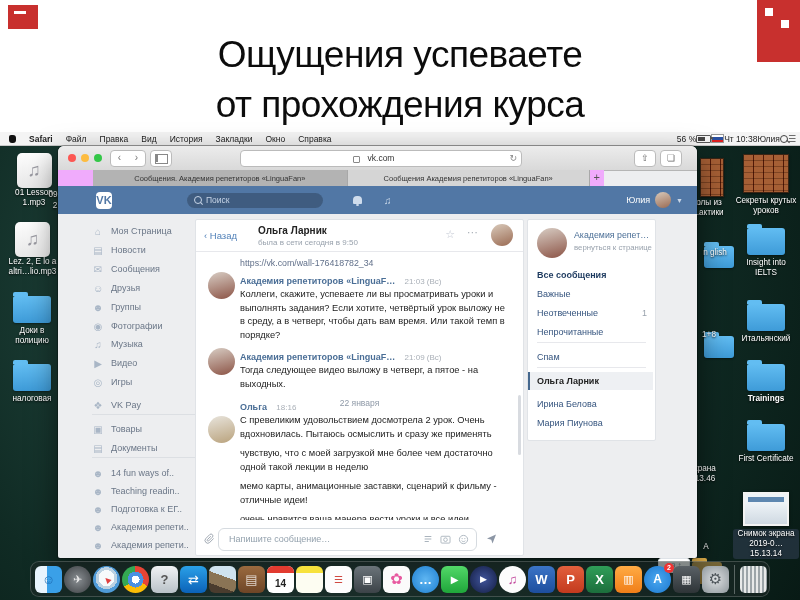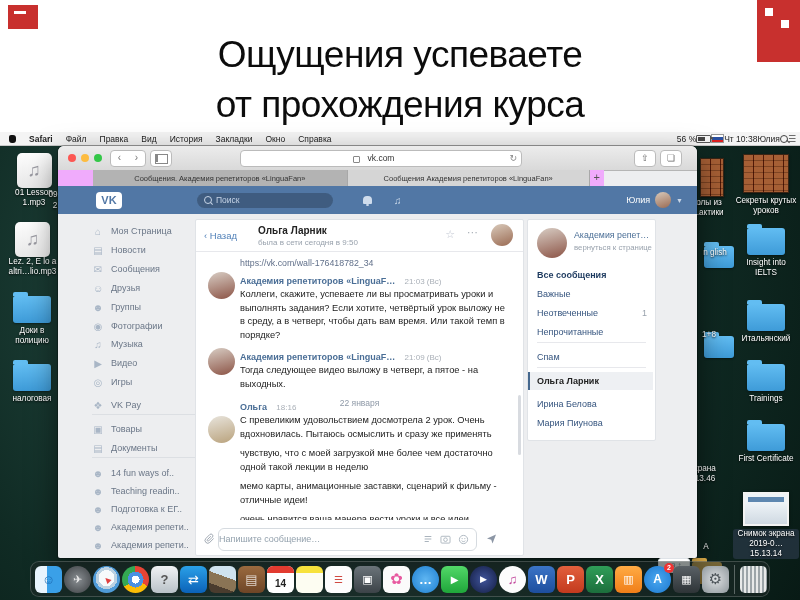--- a/index.html
+++ b/index.html
@@ -53,7 +53,7 @@
   .tab-plus{width:18px;height:16px;color:#555;font-size:11px;text-align:center;line-height:15px;}
   
   #vkbar{top:40px;left:0;width:639px;height:28px;background:var(--vk-blue,#5177a5);display:flex;align-items:center;}
-  #vklogo{margin-left:38px;width:26px;height:17px;background:#fff;color:var(--vk-blue,#5177a5);
+  #vklogo{margin-left:38px;width:16px;height:17px;background:#fff;color:var(--vk-blue,#5177a5);
           border-radius:4px;font-weight:bold;font-size:11px;text-align:center;line-height:17px;}
   #vksearch{margin-left:75px;width:136px;height:15px;background:rgba(0,0,0,.22);border-radius:8px;
             display:flex;align-items:center;font-size:8.5px;color:#c6d4e6;}

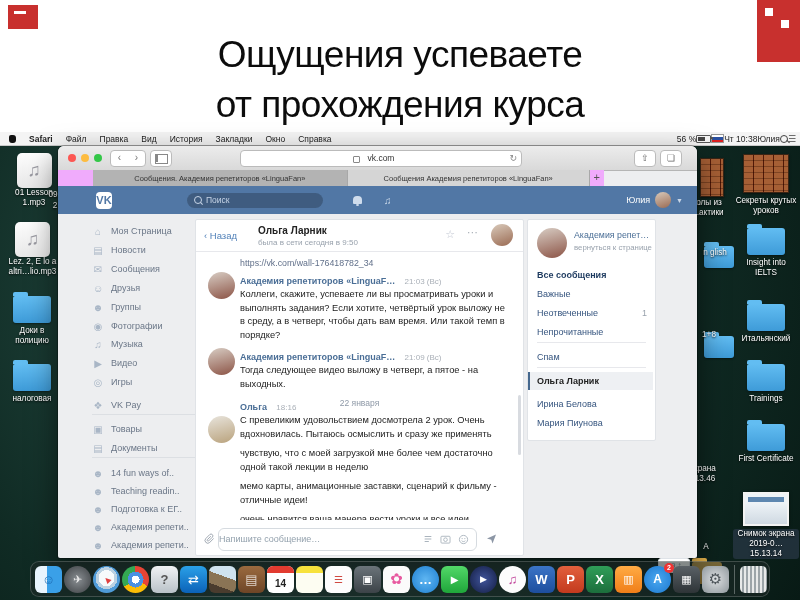--- a/index.html
+++ b/index.html
@@ -236,7 +236,7 @@
       <div class="folder" style="margin:4px auto 3px;"></div>
       <div class="dlabel">Итальянский</div>
     </div>
-    <div class="abs" style="left:735px;top:228px;width:62px;">
+    <div class="abs" style="left:735px;top:228px;width:62px;font-weight:bold;">
       <div class="folder" style="margin:4px auto 3px;"></div>
       <div class="dlabel">Trainings</div>
     </div>

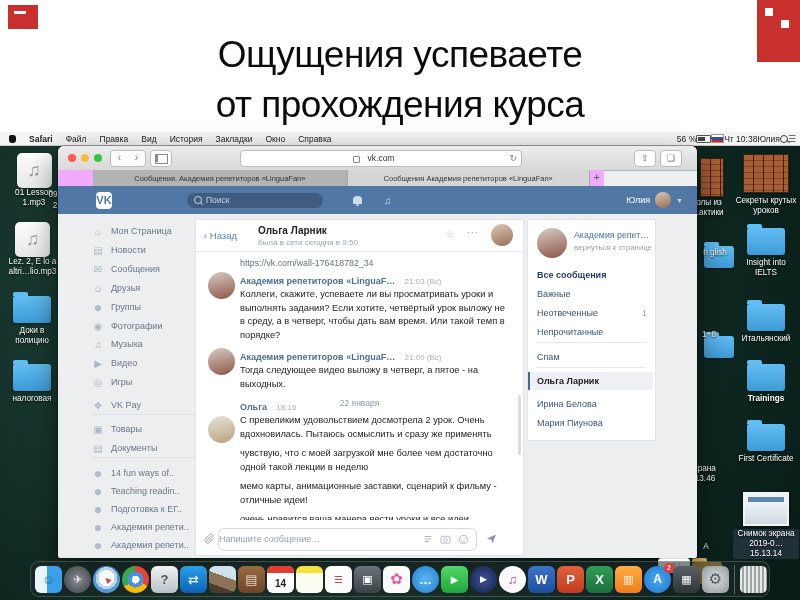--- a/index.html
+++ b/index.html
@@ -81,7 +81,7 @@
   #composer{top:306px;left:4px;width:319px;height:26px;background:#fff;display:flex;align-items:center;}
   #composer .field{margin-left:18px;width:257px;height:21px;border:1px solid #d6dbe0;border-radius:6px;
         display:flex;align-items:center;font-size:9px;color:#93a1ad;}
-  #composer .field .ph{flex:1;}
+  #composer .field .ph{margin-left:10px;flex:1;}
   .cico{margin-right:7px;display:flex;align-items:center;}
   .scrollbar{width:3px;border-radius:2px;background:#d8dbe0;}
   #scrollbadge{top:412px;left:600px;width:30px;height:13px;background:#fff;border:1px solid #dfe3e8;border-radius:3px;

